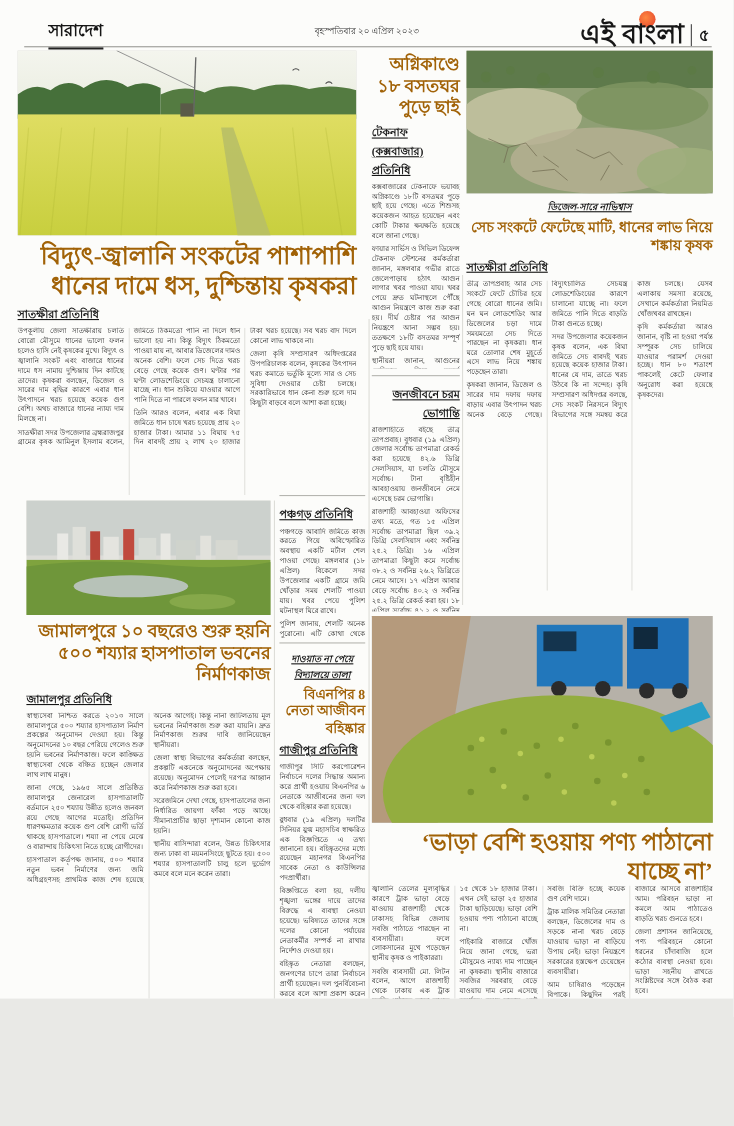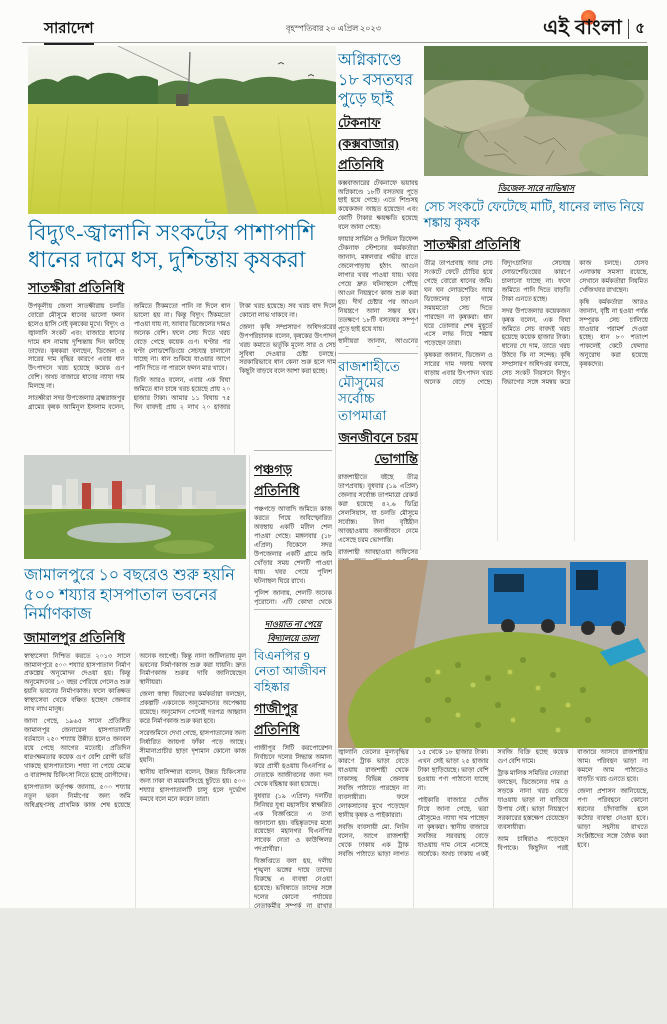--- a/index.html
+++ b/index.html
@@ -10,7 +10,7 @@
                border-bottom:2px solid #222;padding-bottom:2px;}
   .hdr-date{position:absolute;left:0;right:0;top:22px;text-align:center;font-size:8px;color:#333;}
   .hdr-brand{position:absolute;right:22px;top:12px;display:flex;align-items:center;gap:6px;}
-  .brand-wrap{position:relative;font-size:20px;font-weight:bold;letter-spacing:.5px;}
+  .brand-wrap{position:relative;font-size:24px;font-weight:bold;letter-spacing:.5px;}
   .brand-sun{position:absolute;right:26px;top:-2px;width:15px;height:15px;border-radius:50%;
              background:radial-gradient(circle at 40% 40%, #ff7a2a 0%, #e8431c 70%);z-index:0;opacity:.9;}
   .brand-text{position:relative;z-index:1;}

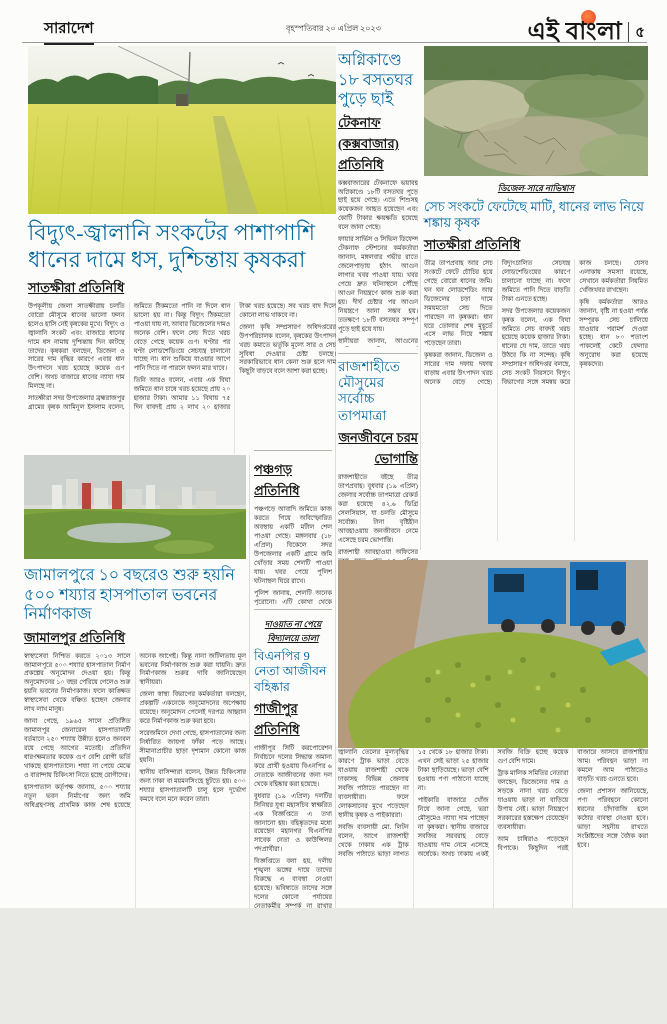--- a/index.html
+++ b/index.html
@@ -18,7 +18,7 @@
   .brand-page{font-size:15px;font-weight:bold;}
   .hdr-rule{position:absolute;left:22px;right:20px;top:42px;height:1px;background:#9a9a96;}
   
-  .headline{font-weight:normal;text-align:left;line-height:1.22;color:#0369a1;}
+  .headline{font-weight:bold;text-align:right;line-height:1.22;color:#a16207;}
   .byline{font-size:13px;font-weight:bold;text-decoration:underline;margin:4px 0 3px;}
   .kicker{font-size:8.5px;font-weight:bold;text-decoration:underline;text-align:center;font-style:italic;}
   .body-text{font-size:6.4px;line-height:1.4;text-align:justify;overflow:hidden;color:#222;}

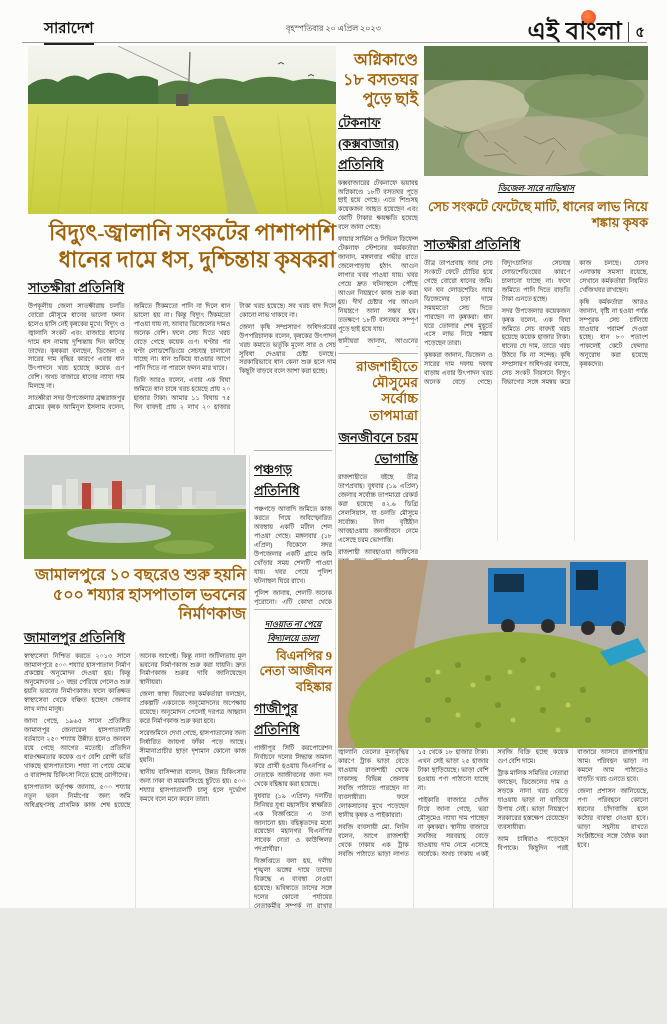--- a/index.html
+++ b/index.html
@@ -19,7 +19,7 @@
   .hdr-rule{position:absolute;left:22px;right:20px;top:42px;height:1px;background:#9a9a96;}
   
   .headline{font-weight:bold;text-align:right;line-height:1.22;color:#a16207;}
-  .byline{font-size:13px;font-weight:bold;text-decoration:underline;margin:4px 0 3px;}
+  .byline{font-size:10px;font-weight:bold;text-decoration:underline;margin:4px 0 3px;}
   .kicker{font-size:8.5px;font-weight:bold;text-decoration:underline;text-align:center;font-style:italic;}
   .body-text{font-size:6.4px;line-height:1.4;text-align:justify;overflow:hidden;color:#222;}
   .body-text p{margin:0 0 3px;}

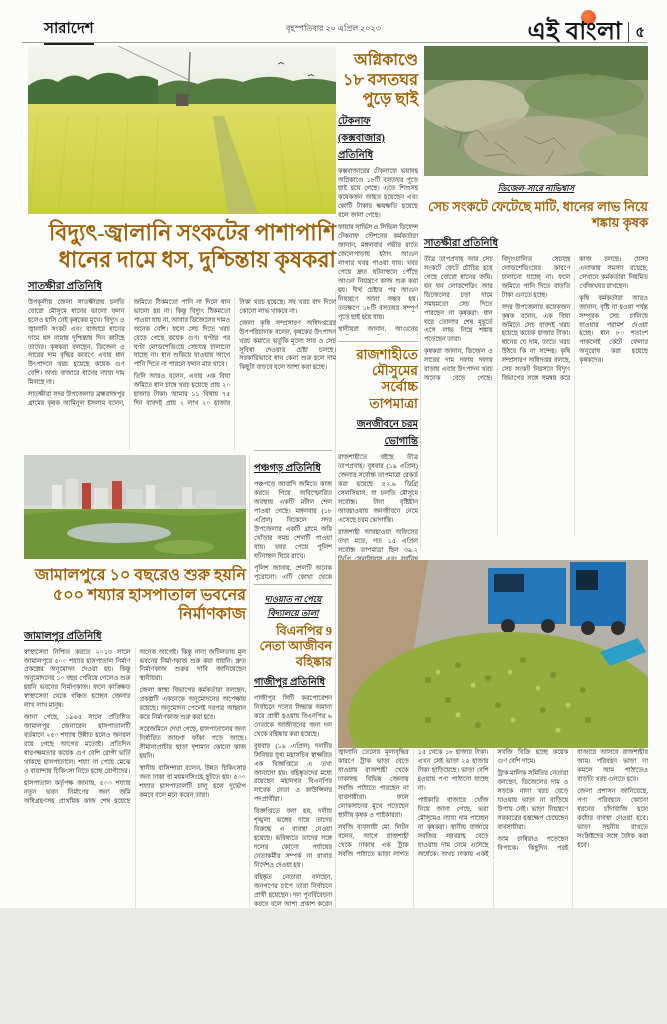--- a/index.html
+++ b/index.html
@@ -29,7 +29,7 @@
   .photo{display:block;background:#dcdcd8;}
   .boxed{border-top:1px solid #b5b5b0;border-bottom:1px solid #b5b5b0;padding:5px 0 4px;}
   
-  .blockA{position:absolute;left:28px;top:46px;width:308px;}
+  .blockA{position:absolute;left:16px;top:46px;width:308px;}
   .blockJ{position:absolute;left:24px;top:455px;width:222px;}
   .blockN{position:absolute;left:254px;top:450px;width:78px;}
   .blockB{position:absolute;left:338px;top:50px;width:80px;}

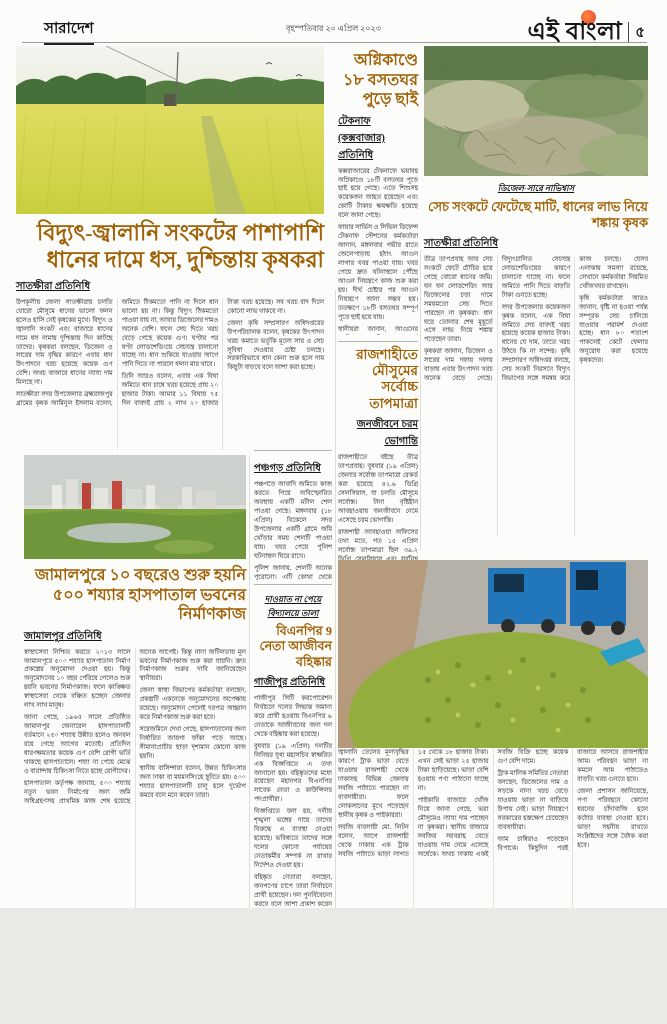--- a/index.html
+++ b/index.html
@@ -165,7 +165,6 @@
       </div>
     </div>
     <div class="boxed" style="margin-top:6px;">
-      <div class="headline" style="font-size:13.5px;">রাজশাহীতে মৌসুমের সর্বোচ্চ তাপমাত্রা</div>
       <div class="byline" style="text-align:right;">জনজীবনে চরম ভোগান্তি</div>
       <div class="body-text" style="height:168px;">
         <p>রাজশাহীতে বইছে তীব্র তাপপ্রবাহ। বুধবার (১৯ এপ্রিল) জেলার সর্বোচ্চ তাপমাত্রা রেকর্ড করা হয়েছে ৪২.৬ ডিগ্রি সেলসিয়াস, যা চলতি মৌসুমে সর্বোচ্চ। টানা বৃষ্টিহীন আবহাওয়ায় জনজীবনে নেমে এসেছে চরম ভোগান্তি।</p>

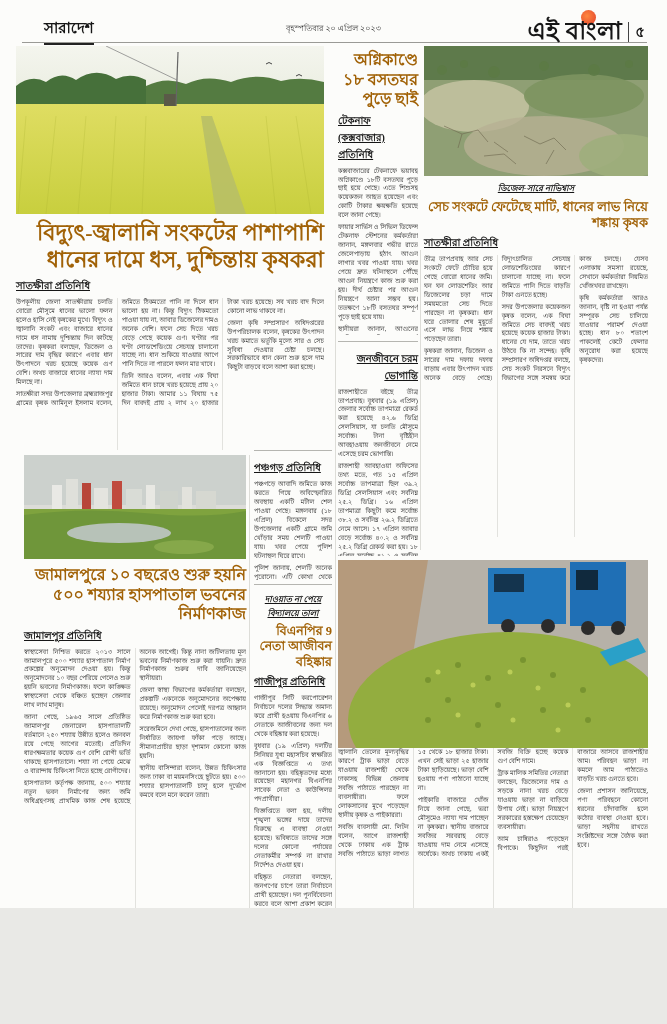--- a/index.html
+++ b/index.html
@@ -141,7 +141,7 @@
     </div>
     <div style="margin-top:8px;">
       <div class="kicker">দাওয়াত না পেয়ে বিদ্যালয়ে তালা</div>
-      <div class="headline" style="font-size:12.5px;margin-top:3px;">বিএনপির 9 নেতা আজীবন বহিষ্কার</div>
+      <div class="headline" style="font-size:12.5px;margin-top:3px;">বিএনপির 8 নেতা আজীবন বহিষ্কার</div>
       <div class="byline">গাজীপুর প্রতিনিধি</div>
       <div class="body-text" style="height:272px;">
         <p>গাজীপুর সিটি করপোরেশন নির্বাচনে দলের সিদ্ধান্ত অমান্য করে প্রার্থী হওয়ায় বিএনপির ৬ নেতাকে আজীবনের জন্য দল থেকে বহিষ্কার করা হয়েছে।</p>

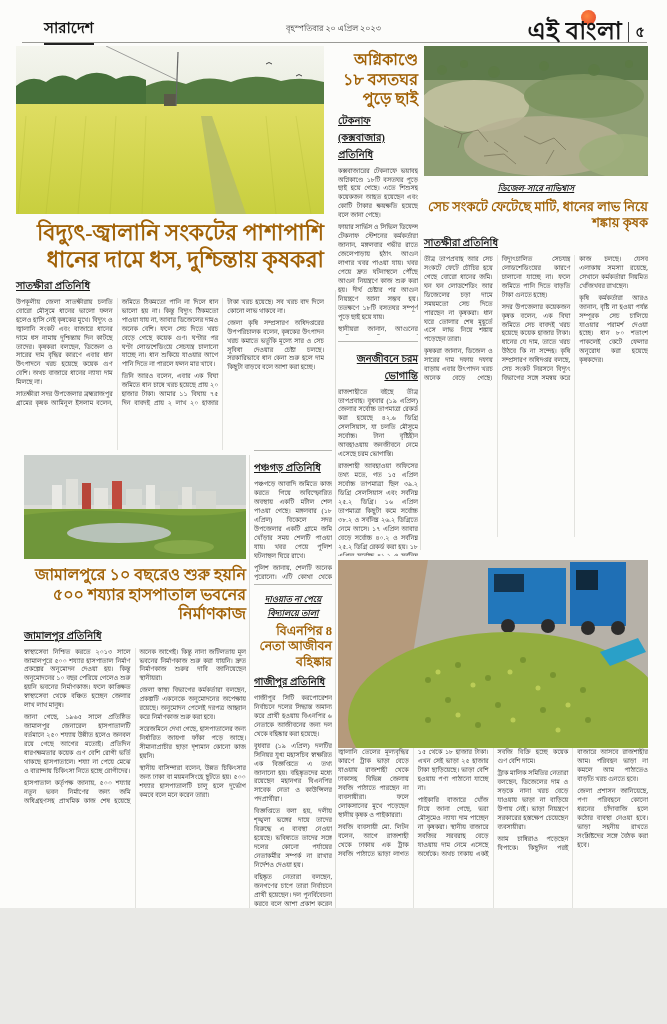--- a/index.html
+++ b/index.html
@@ -247,6 +247,7 @@
       </g>
       <polygon points="262,92 300,78 308,92 272,106" fill="#2aa0c8"></polygon>
     </svg>
+    <div class="headline" style="font-size:21px;margin-top:6px;">‘ভাড়া বেশি হওয়ায় পণ্য পাঠানো যাচ্ছে না’</div>
     <div class="body-text cols-4" style="height:172px;">
       <p>জ্বালানি তেলের মূল্যবৃদ্ধির কারণে ট্রাক ভাড়া বেড়ে যাওয়ায় রাজশাহী থেকে ঢাকাসহ বিভিন্ন জেলায় সবজি পাঠাতে পারছেন না ব্যবসায়ীরা। ফলে লোকসানের মুখে পড়েছেন স্থানীয় কৃষক ও পাইকাররা।</p>
       <p>সবজি ব্যবসায়ী মো. লিটন বলেন, আগে রাজশাহী থেকে ঢাকায় এক ট্রাক সবজি পাঠাতে ভাড়া লাগত ১৫ থেকে ১৮ হাজার টাকা। এখন সেই ভাড়া ২৫ হাজার টাকা ছাড়িয়েছে। ভাড়া বেশি হওয়ায় পণ্য পাঠানো যাচ্ছে না।</p>

